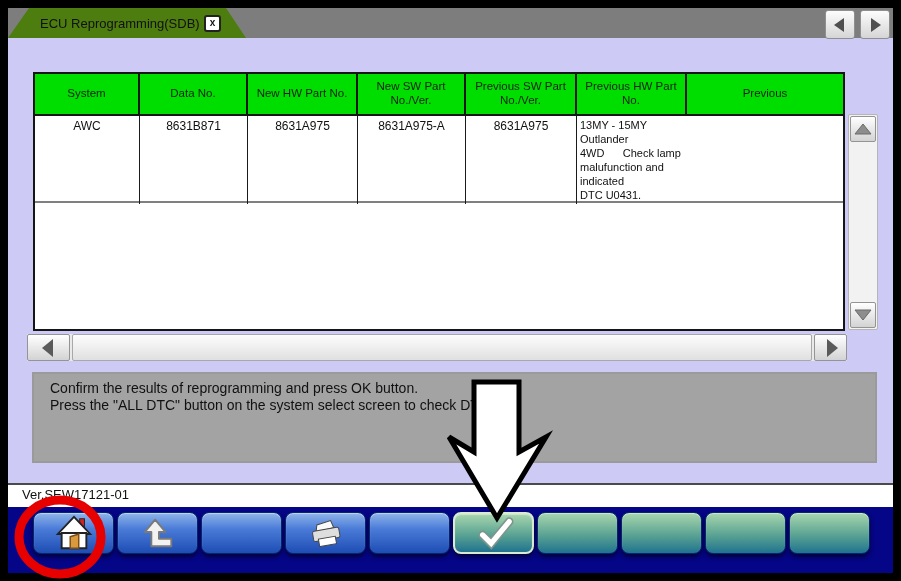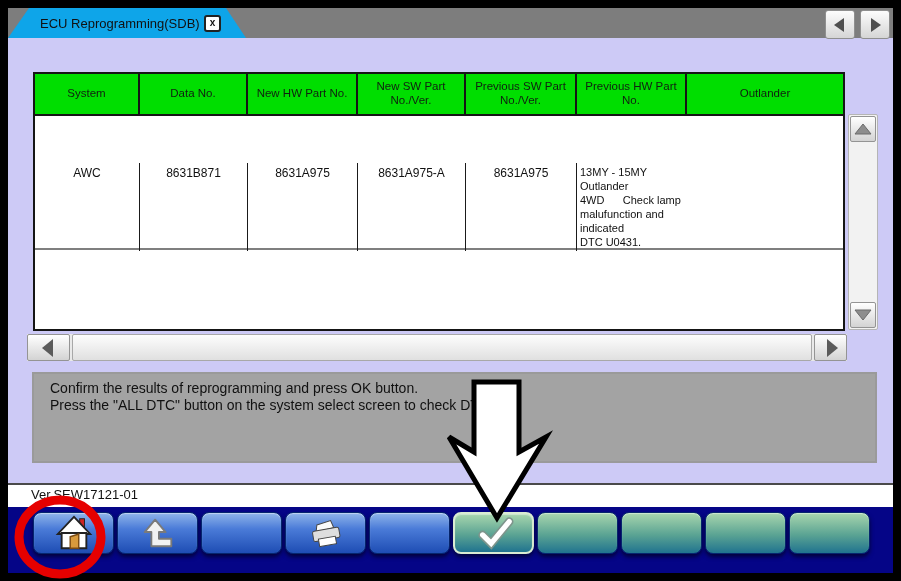--- a/index.html
+++ b/index.html
@@ -9,7 +9,7 @@
 
   
   .tabbar { position:absolute; left:0; top:0; width:100%; height:30px; background:#7d7d7d; }
-  .tab { position:absolute; left:0; top:0; width:238px; height:30px; background:#0ea5e9;
+  .tab { position:absolute; left:0; top:0; width:238px; height:30px; background:#4d7c0f;
          clip-path:polygon(21px 0, 218px 0, 238px 100%, 0 100%);
          display:flex; align-items:center; padding-left:32px; }
   .tab-label { font-size:13px; color:#111; white-space:nowrap; }

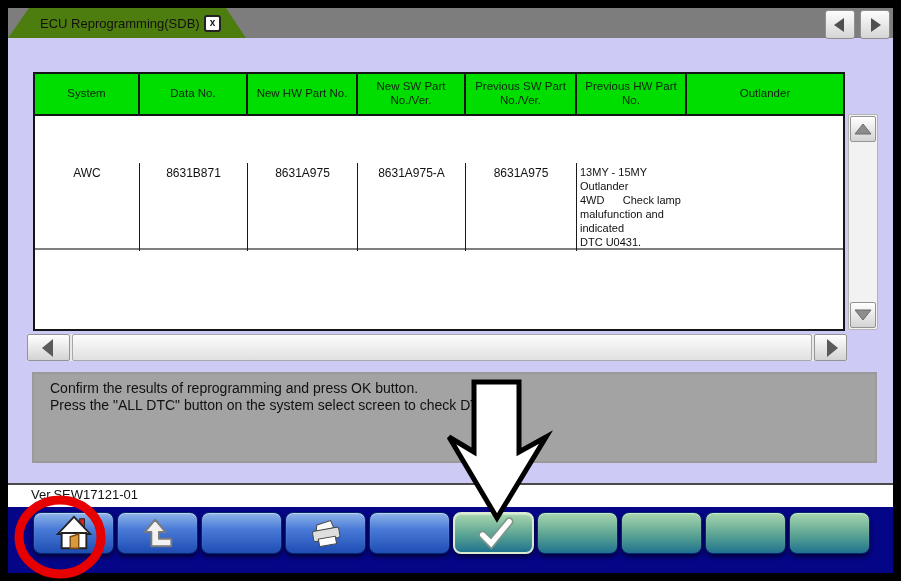--- a/index.html
+++ b/index.html
@@ -101,7 +101,7 @@
         <div class="th">New SW Part No./Ver.</div>
         <div class="th">Previous SW Part No./Ver.</div>
         <div class="th">Previous HW Part No.</div>
-        <div class="th">Outlander</div>
+        <div class="th">Previous</div>
       </div>
       <div class="trow">
         <div class="td">AWC</div>

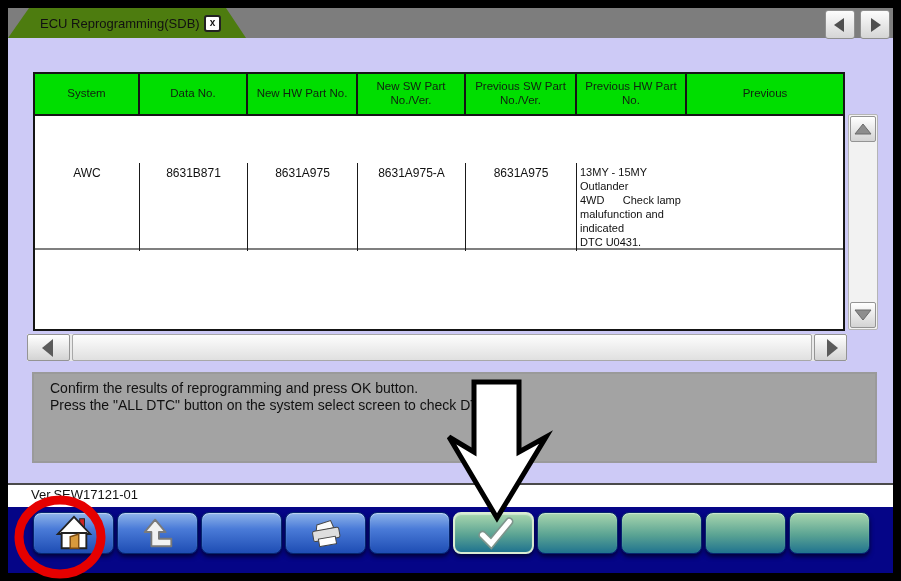--- a/index.html
+++ b/index.html
@@ -28,7 +28,7 @@
         text-align:center; font-size:11.5px; color:#102010; padding:0 3px; line-height:1.2; }
   .th:last-child { border-right:none; }
   .trow { display:grid; grid-template-columns:105px 108px 110px 108px 111px 110px 1fr; height:87px;
-          border-bottom:2px solid #7f7f7f;margin-top:47px; }
+          border-bottom:2px solid #7f7f7f; }
   .td { border-right:1.5px solid #1a1a1a; font-size:12px; color:#111; text-align:center; padding-top:3px; }
   .td:last-child { border-right:none; text-align:left; padding:2px 3px; font-size:11px; line-height:1.28;
                    white-space:pre-wrap; }

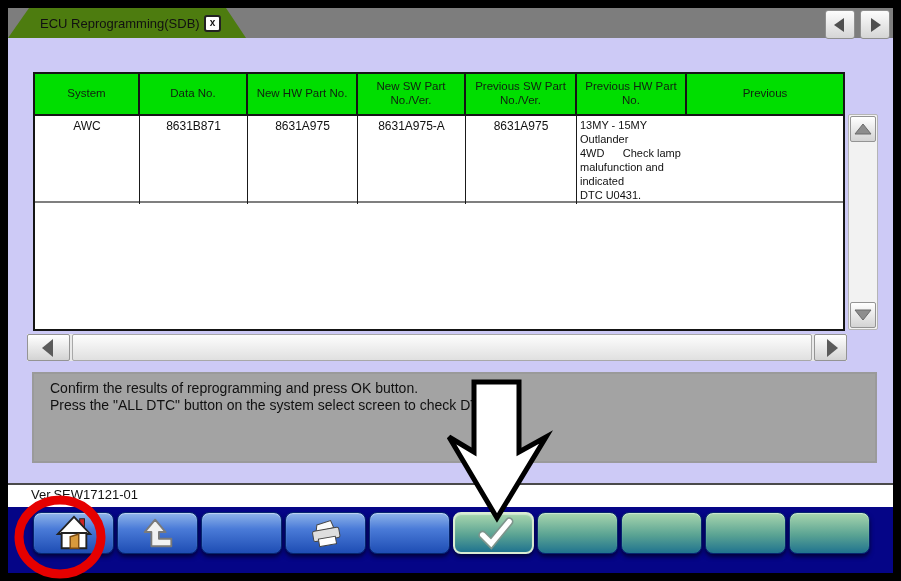--- a/index.html
+++ b/index.html
@@ -52,7 +52,7 @@
 
   
   .verbar { position:absolute; left:0; top:475px; width:100%; height:24px; background:#fff;
-            border-top:2px solid #4a4a4a; font-size:13px; color:#111; padding:2px 0 0 23px; }
+            border-top:2px solid #4a4a4a; font-size:13px; color:#111; padding:2px 0 0 14px; }
 
   
   .toolbar { position:absolute; left:0; top:499px; width:100%; height:66px; background:#050587; }

